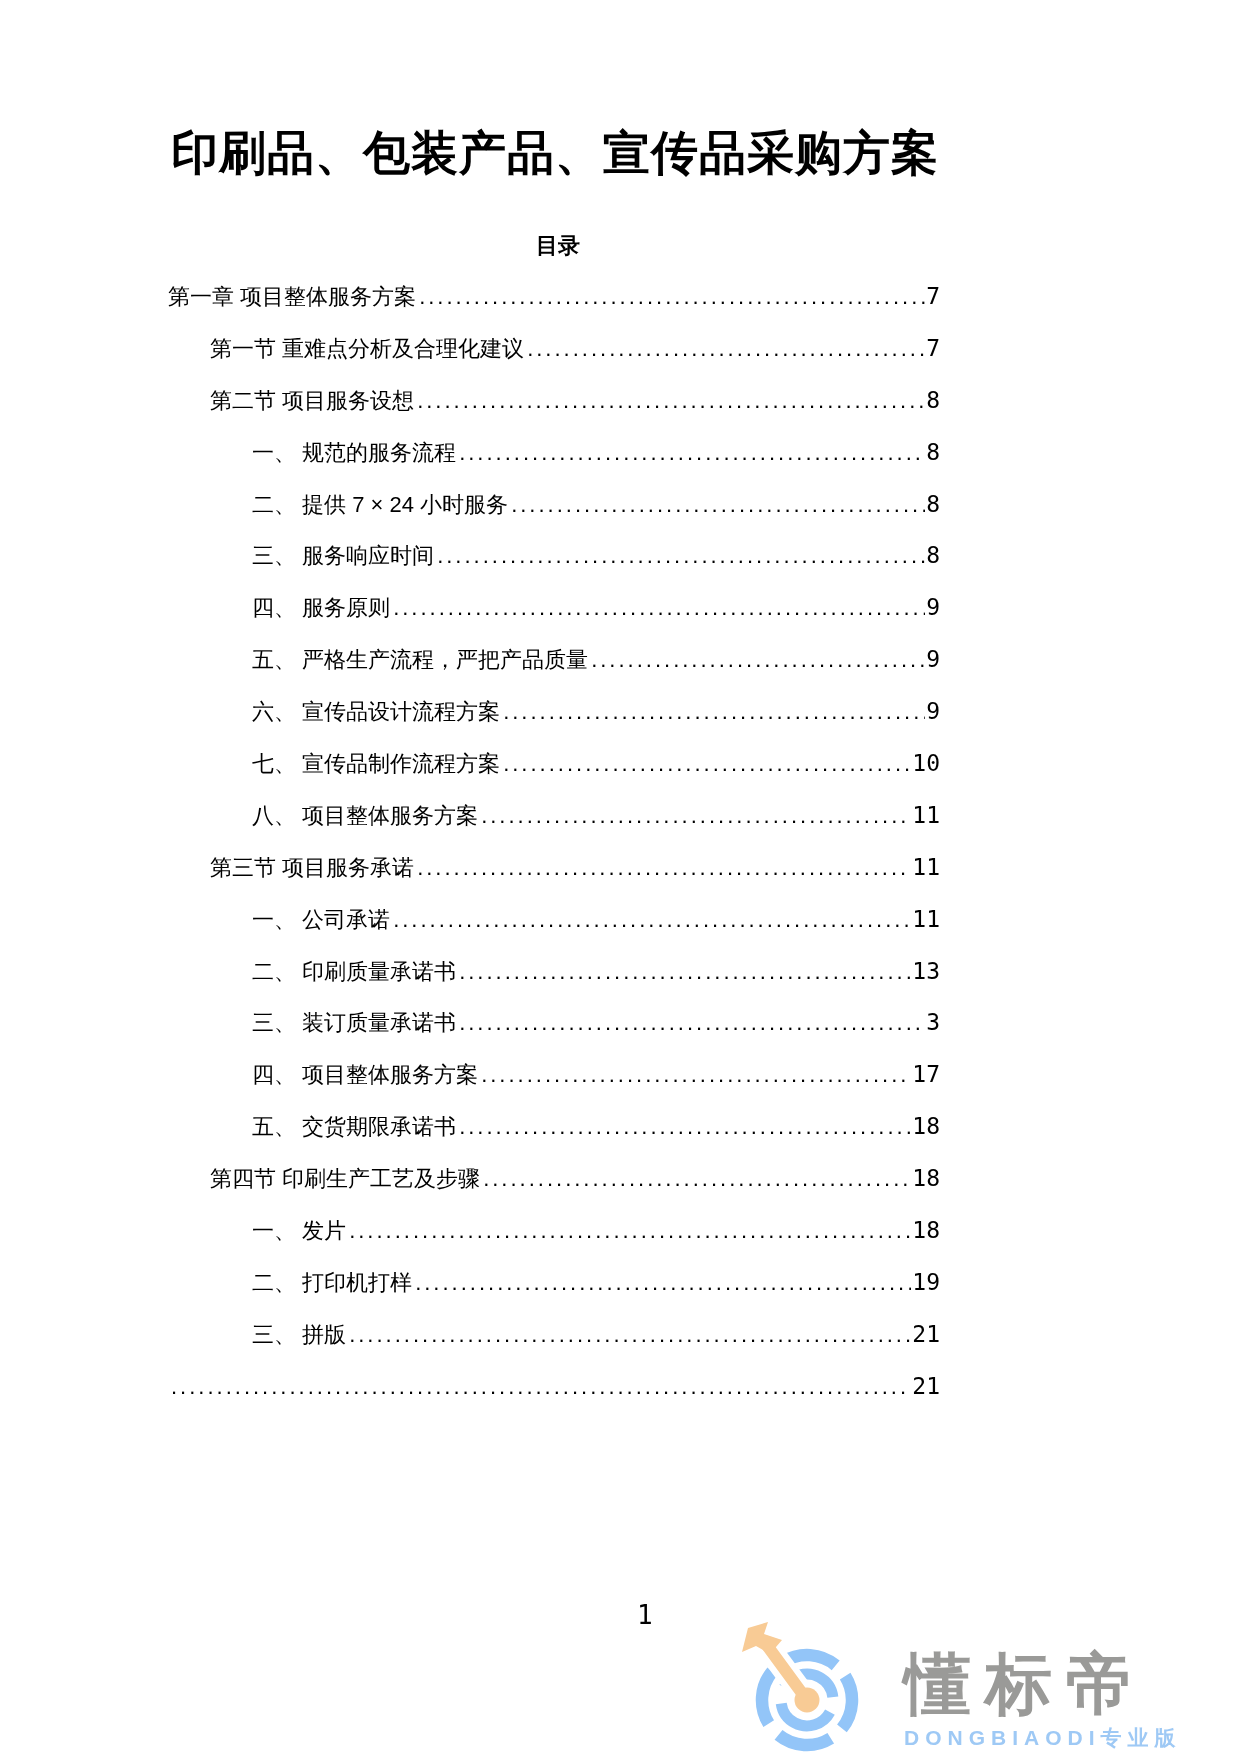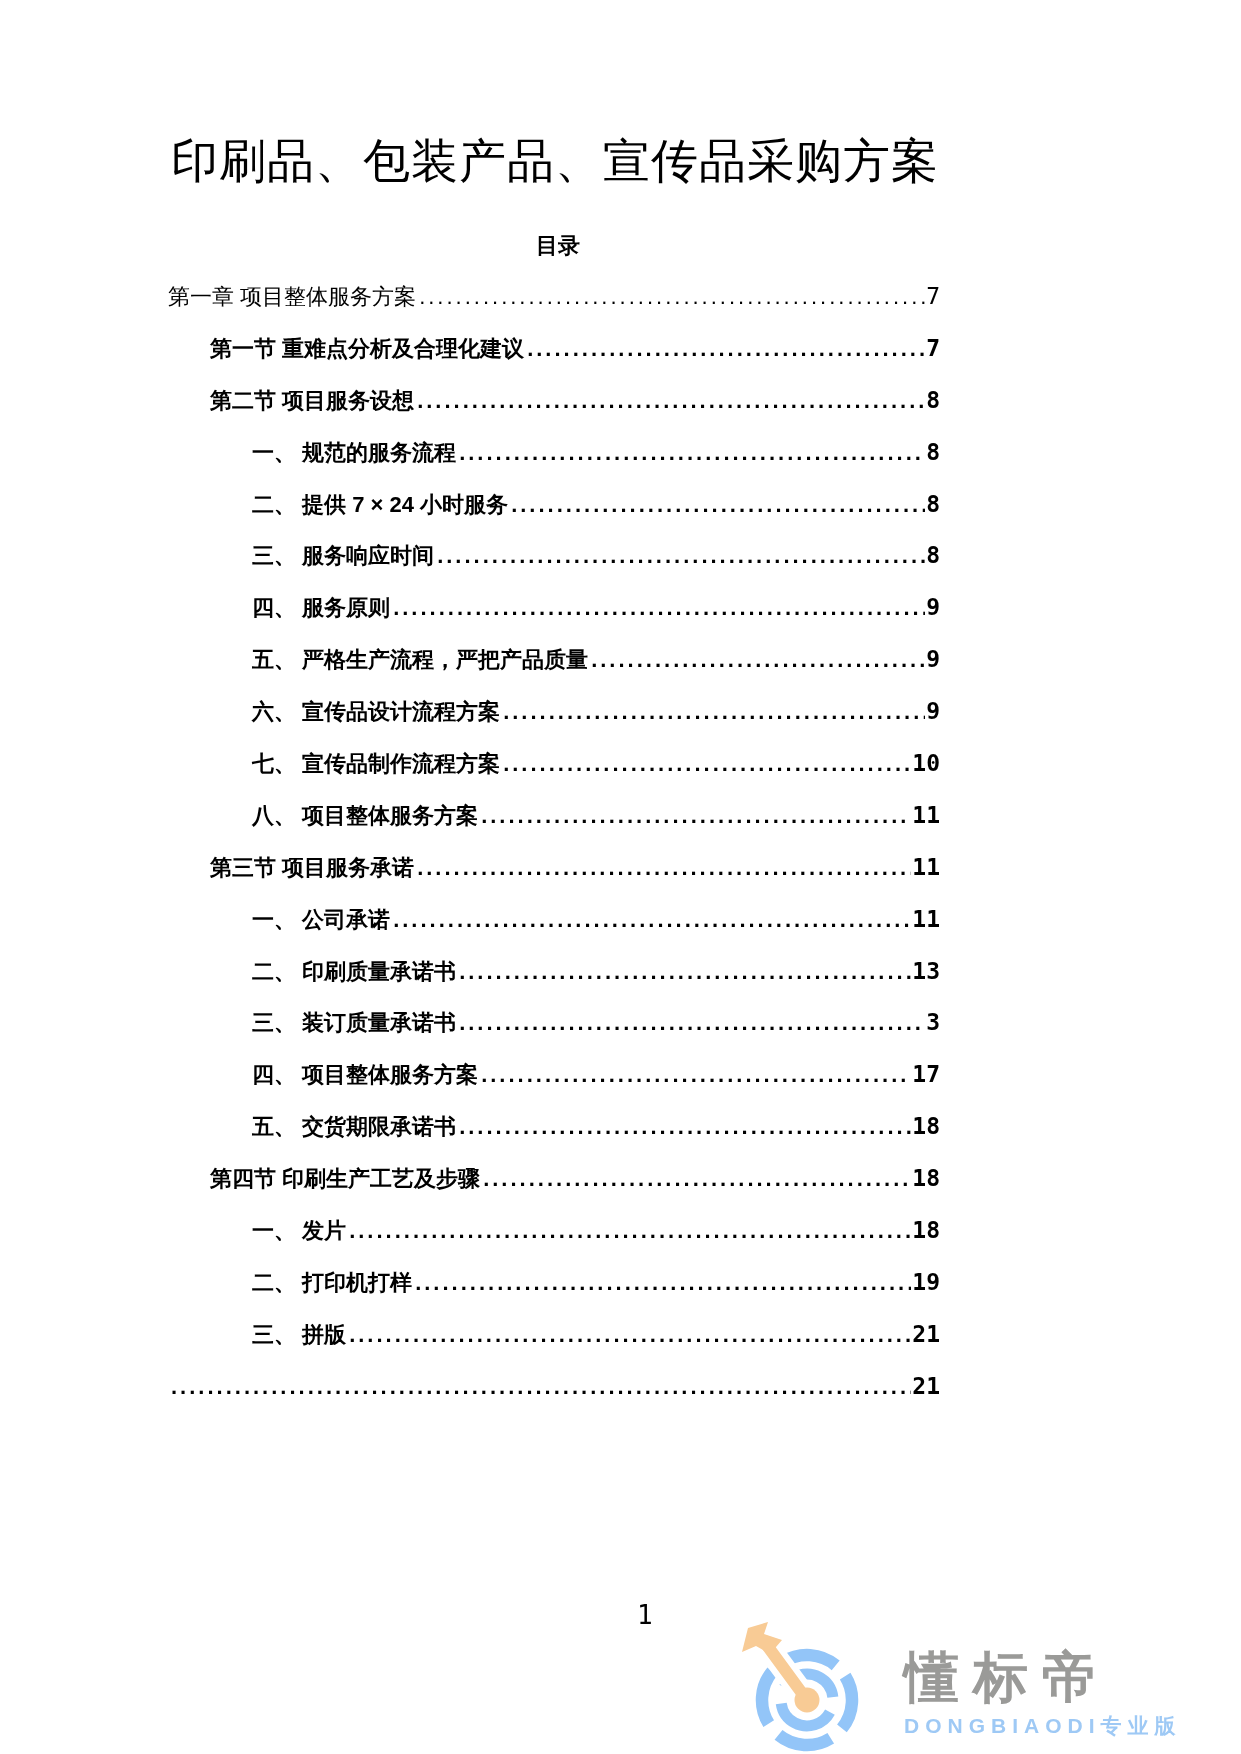--- a/index.html
+++ b/index.html
@@ -13,10 +13,10 @@
   }
   .doc-title {
     position:absolute;
-    left:150px; top:130px; width:810px;
+    left:150px; top:122px; width:810px;
     text-align:center;
     font-size:47px;
-    font-weight:400;
+    font-weight:700;
     letter-spacing:1px;
     white-space:nowrap;
   }

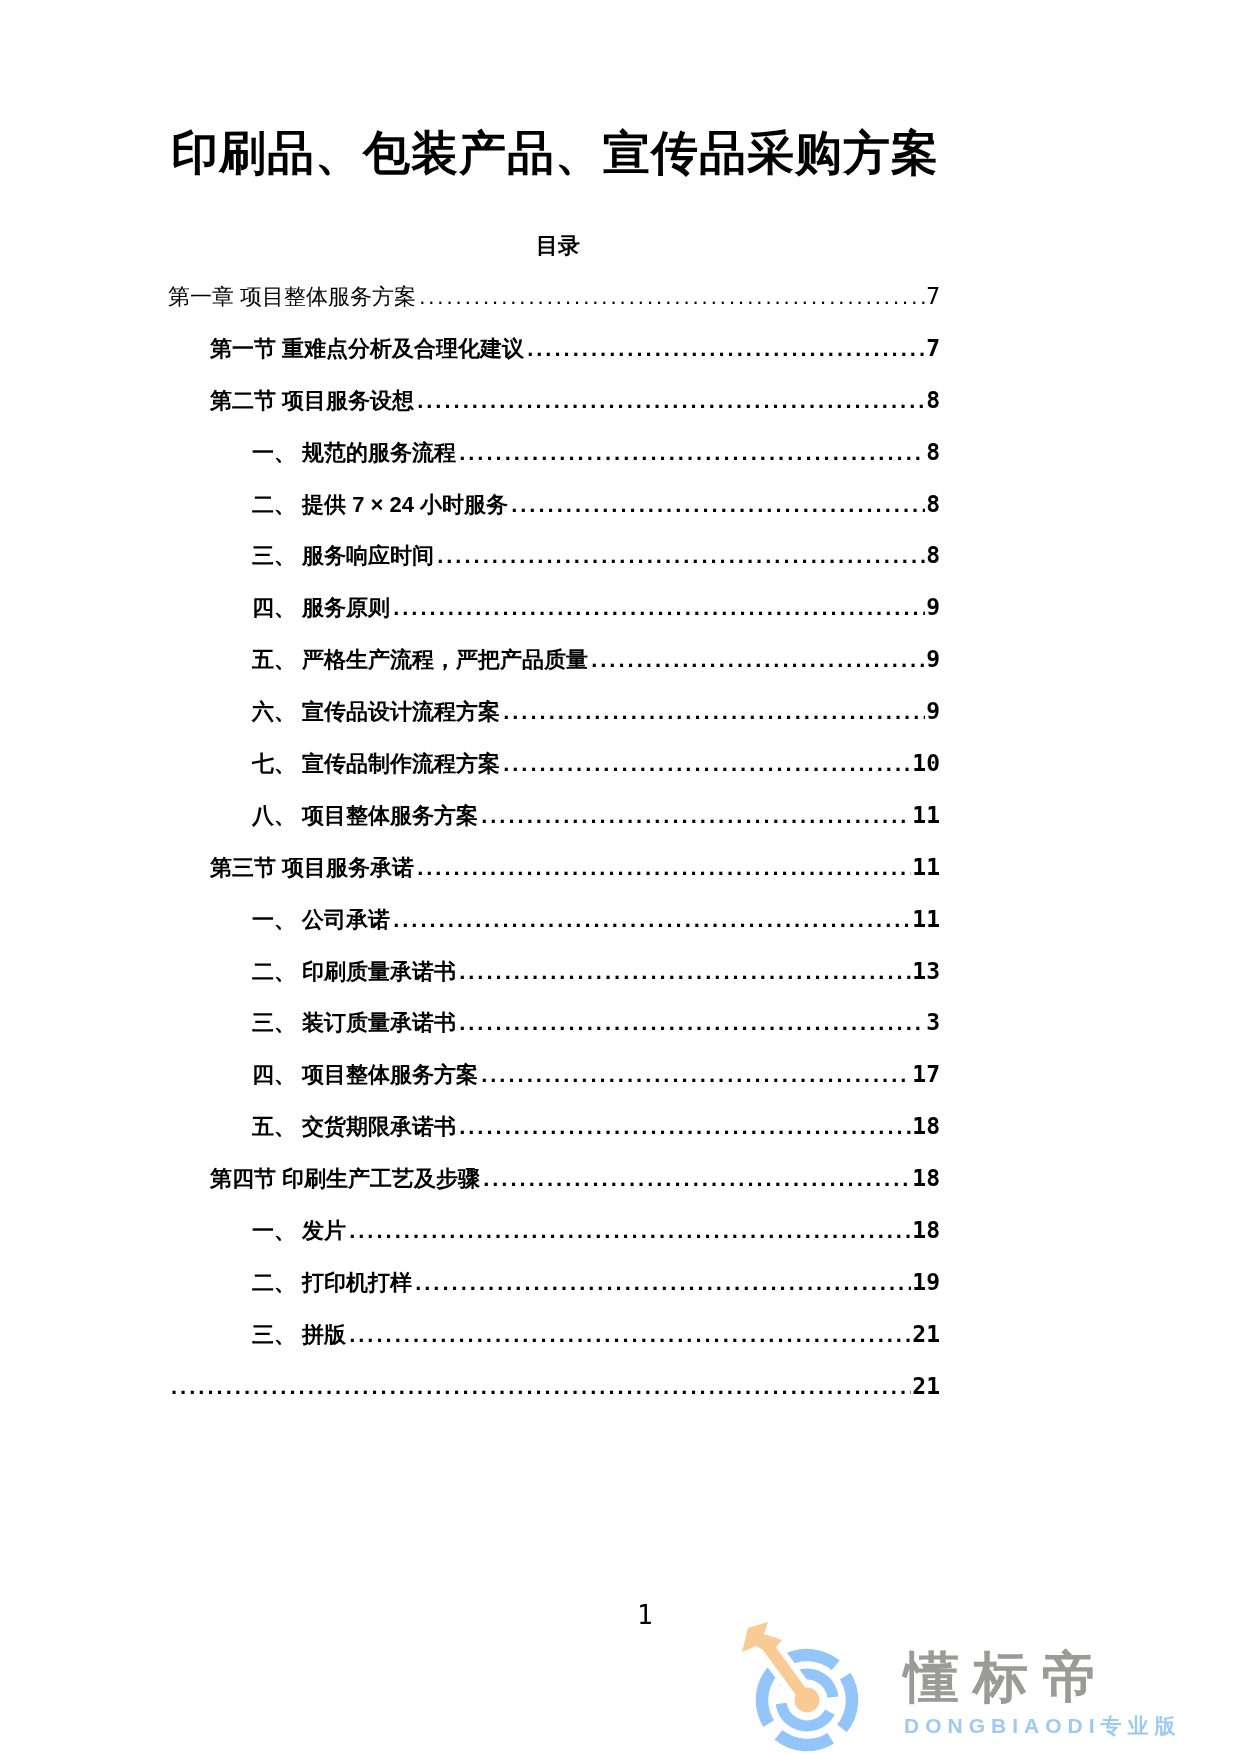--- a/index.html
+++ b/index.html
@@ -38,7 +38,6 @@
     height:51.9px;
     font-size:22px;
     white-space:nowrap;
-    font-weight:bold;
   }
   .toc-row.bold { font-weight:normal; }
   .toc-row.lv2 .toc-label { padding-left:42px; }

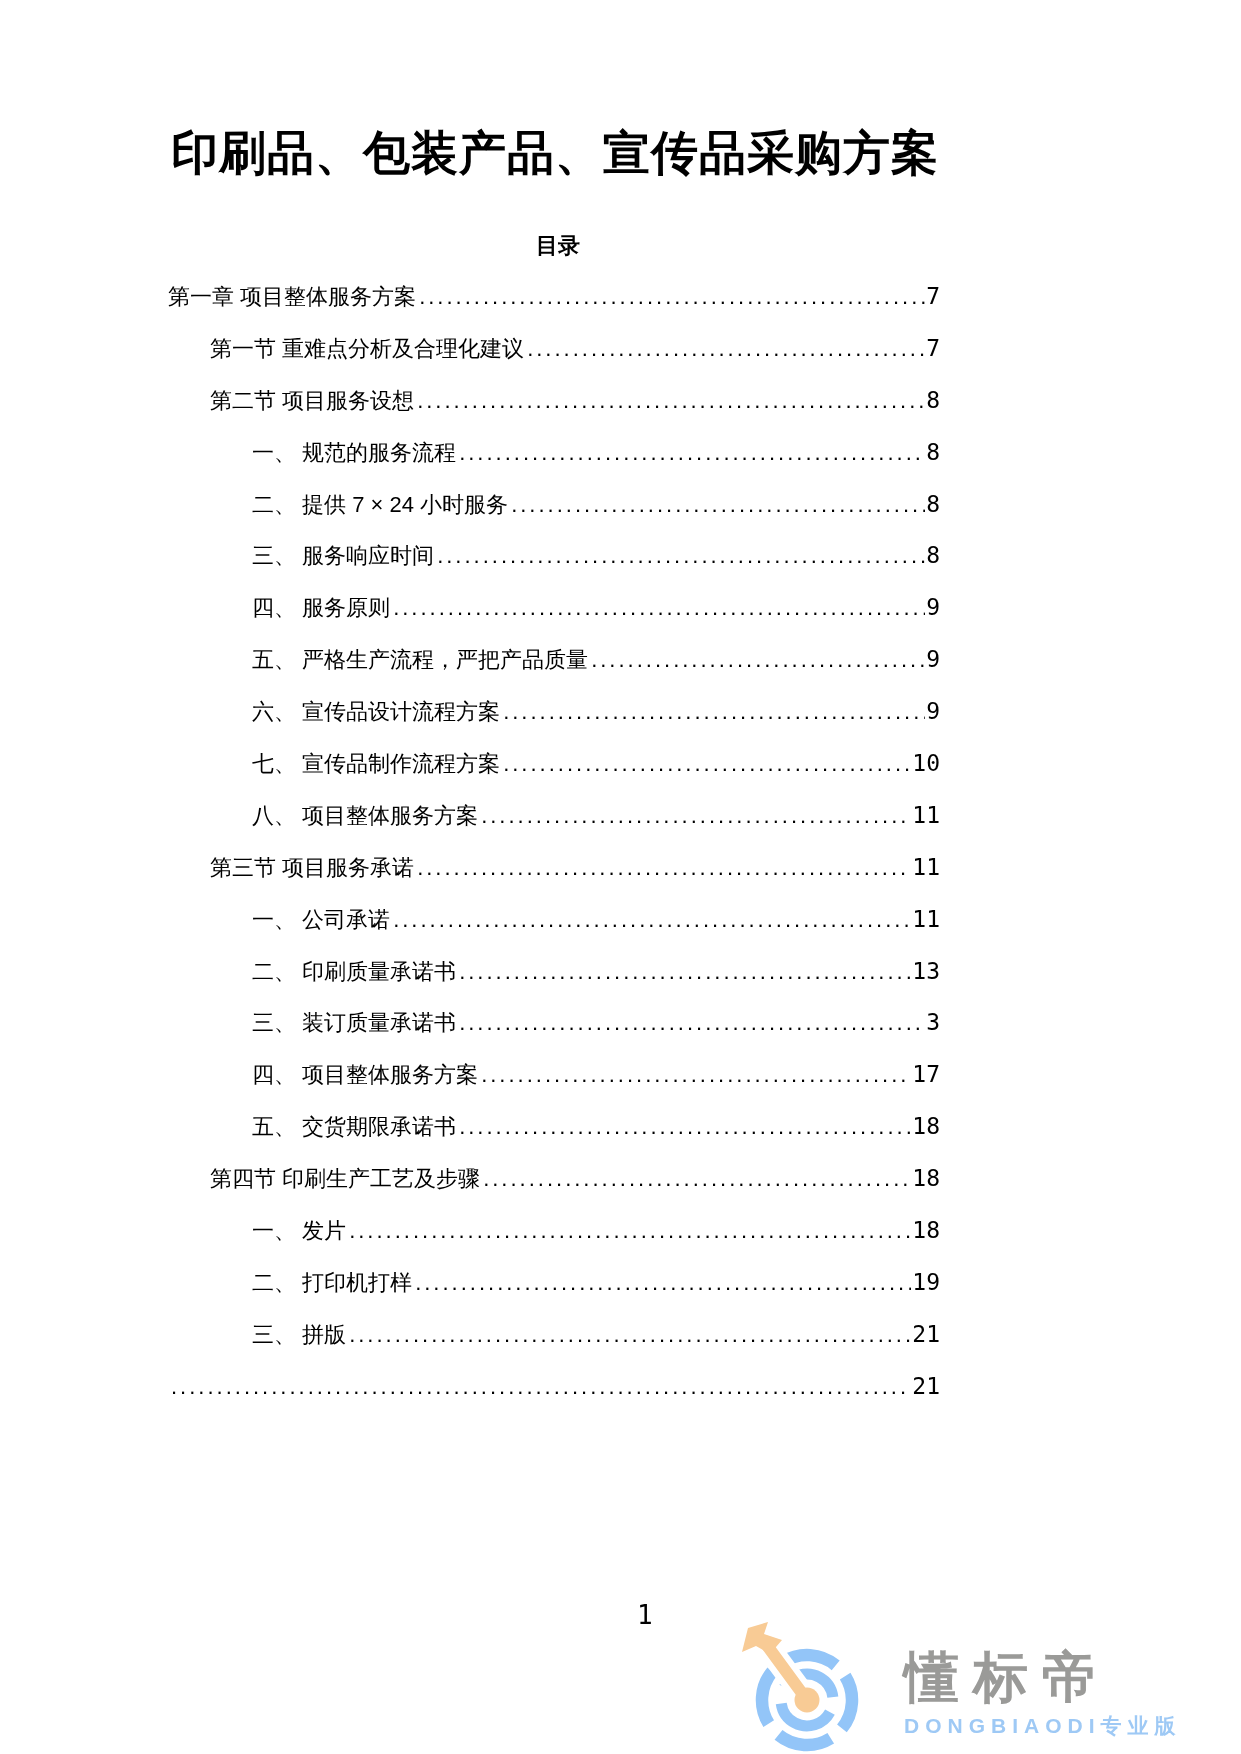--- a/index.html
+++ b/index.html
@@ -70,7 +70,7 @@
   .wm-icon { display:block; }
   .wm-text { margin-left:32px; margin-top:28px; }
   .wm-name {
-    font-size:55px;
+    font-size:67px;
     font-weight:bold;
     letter-spacing:14px;
     line-height:1;

